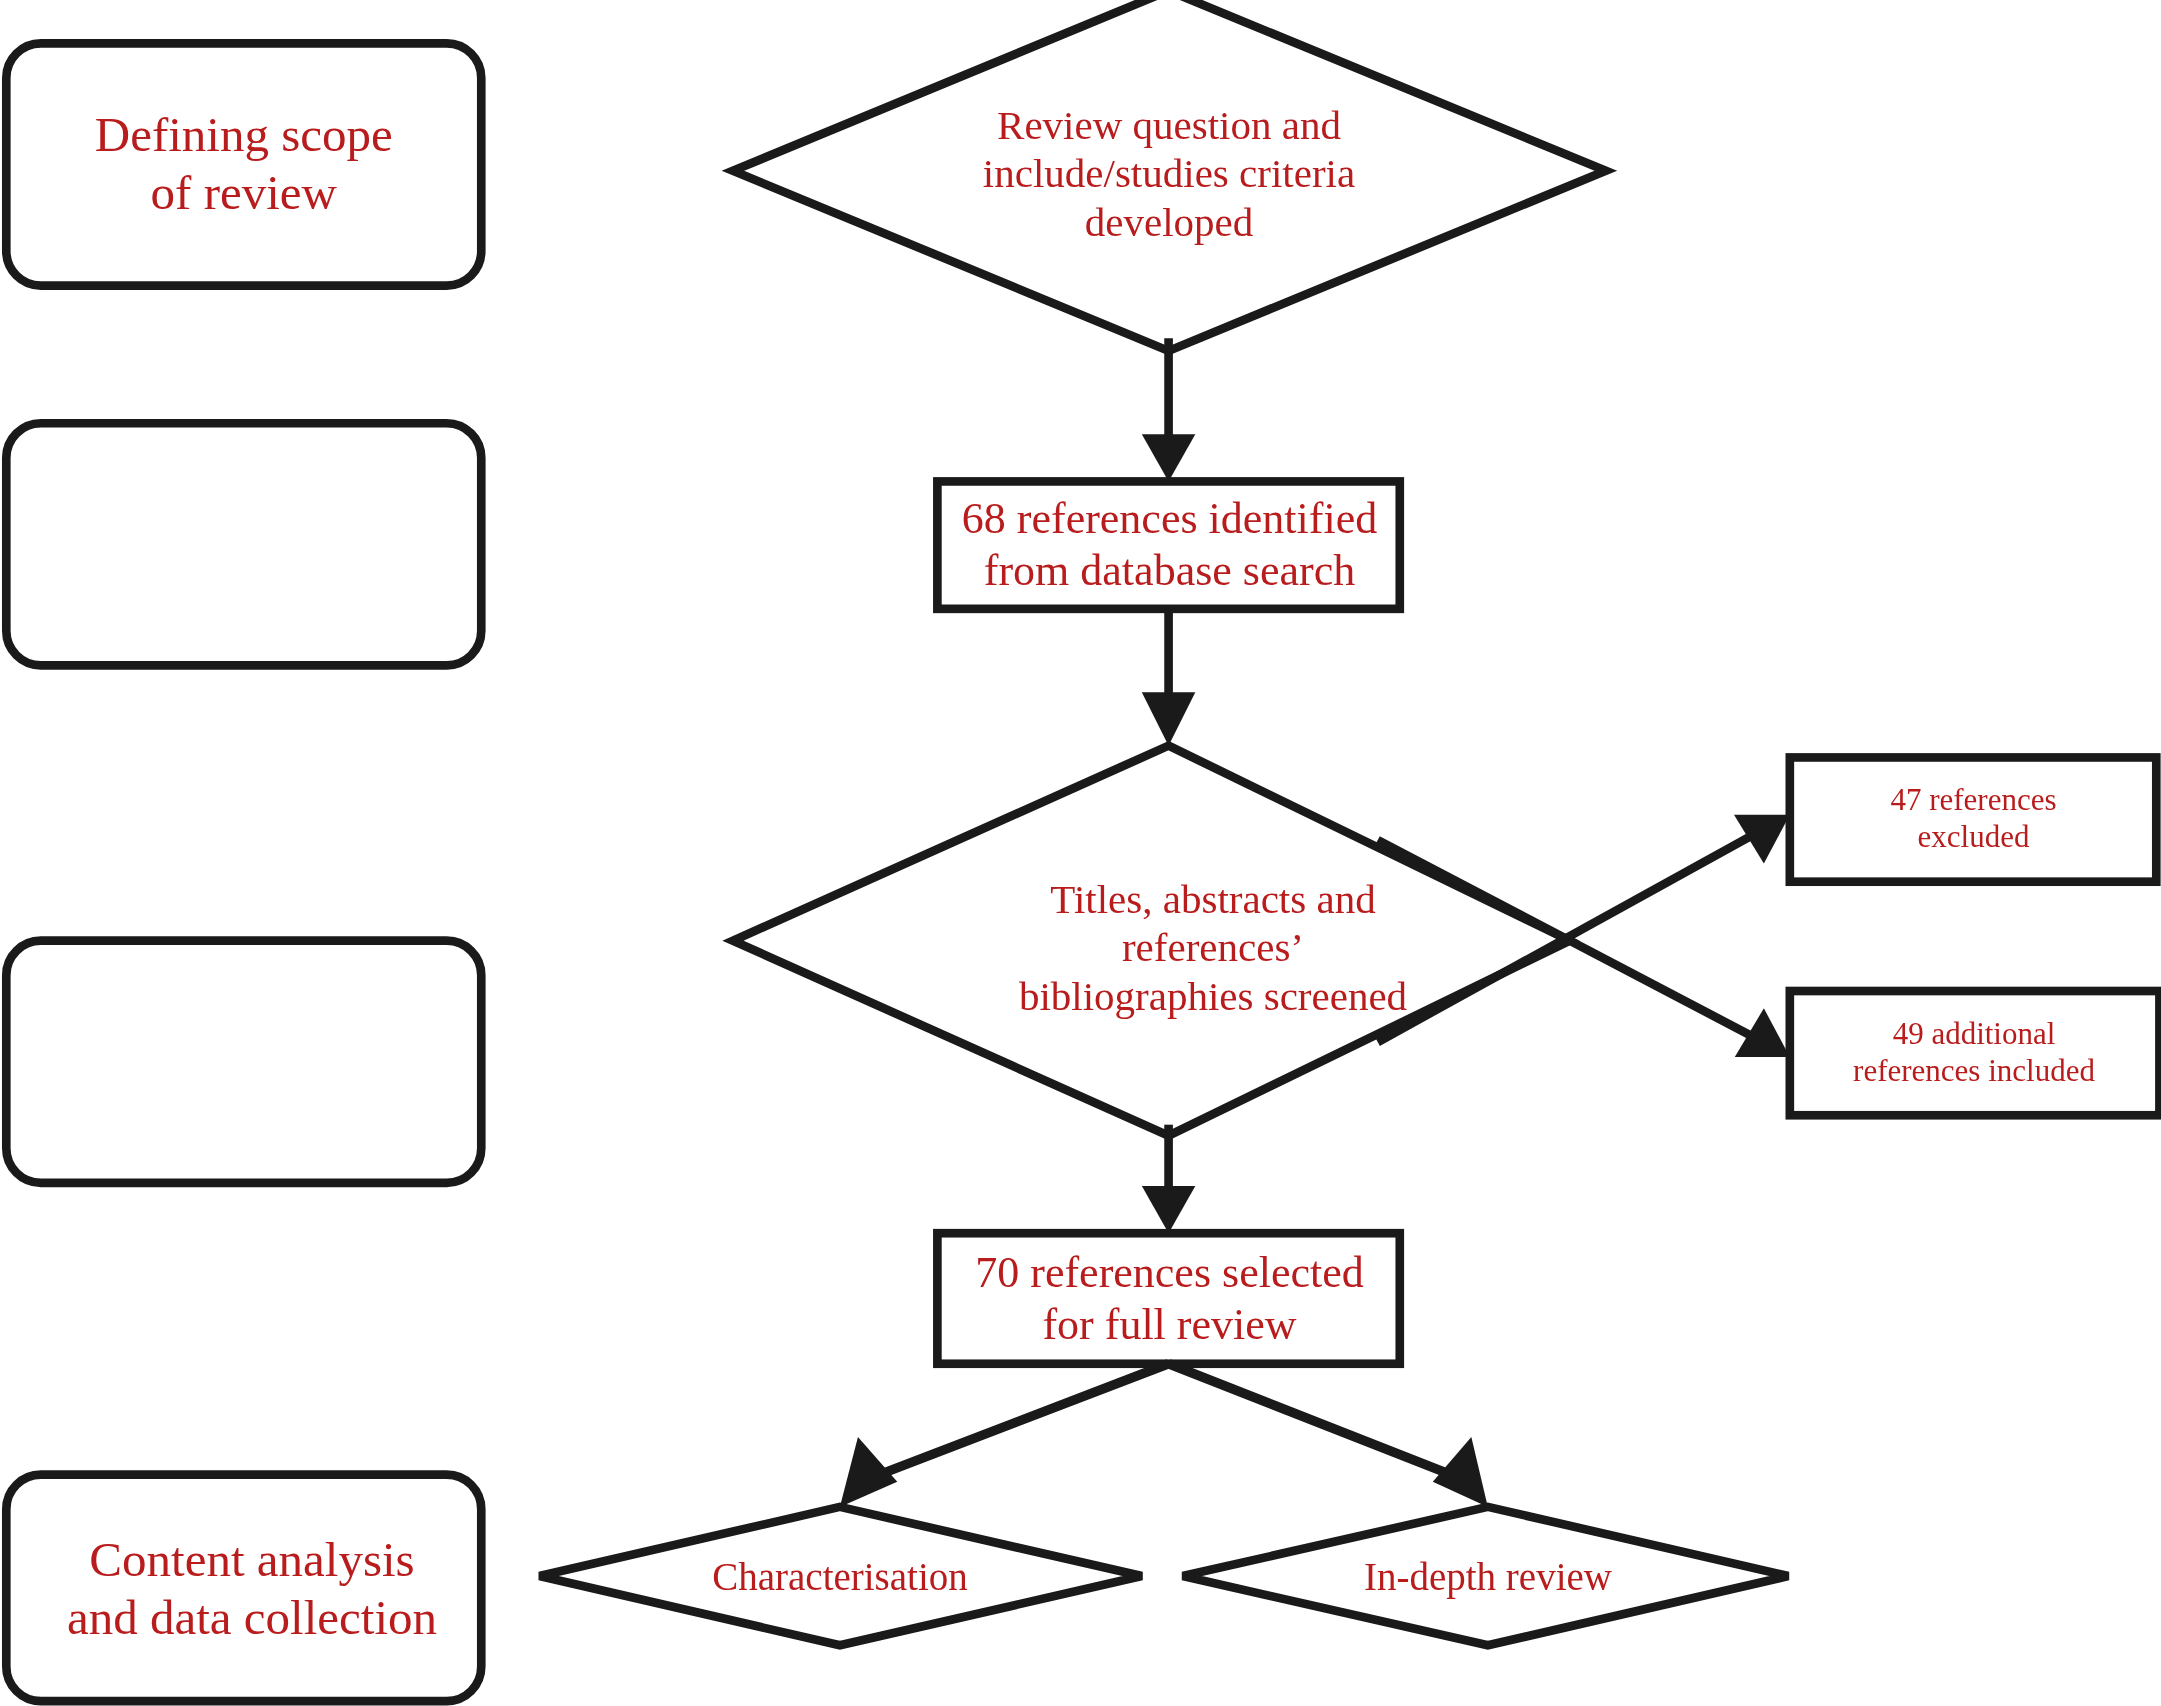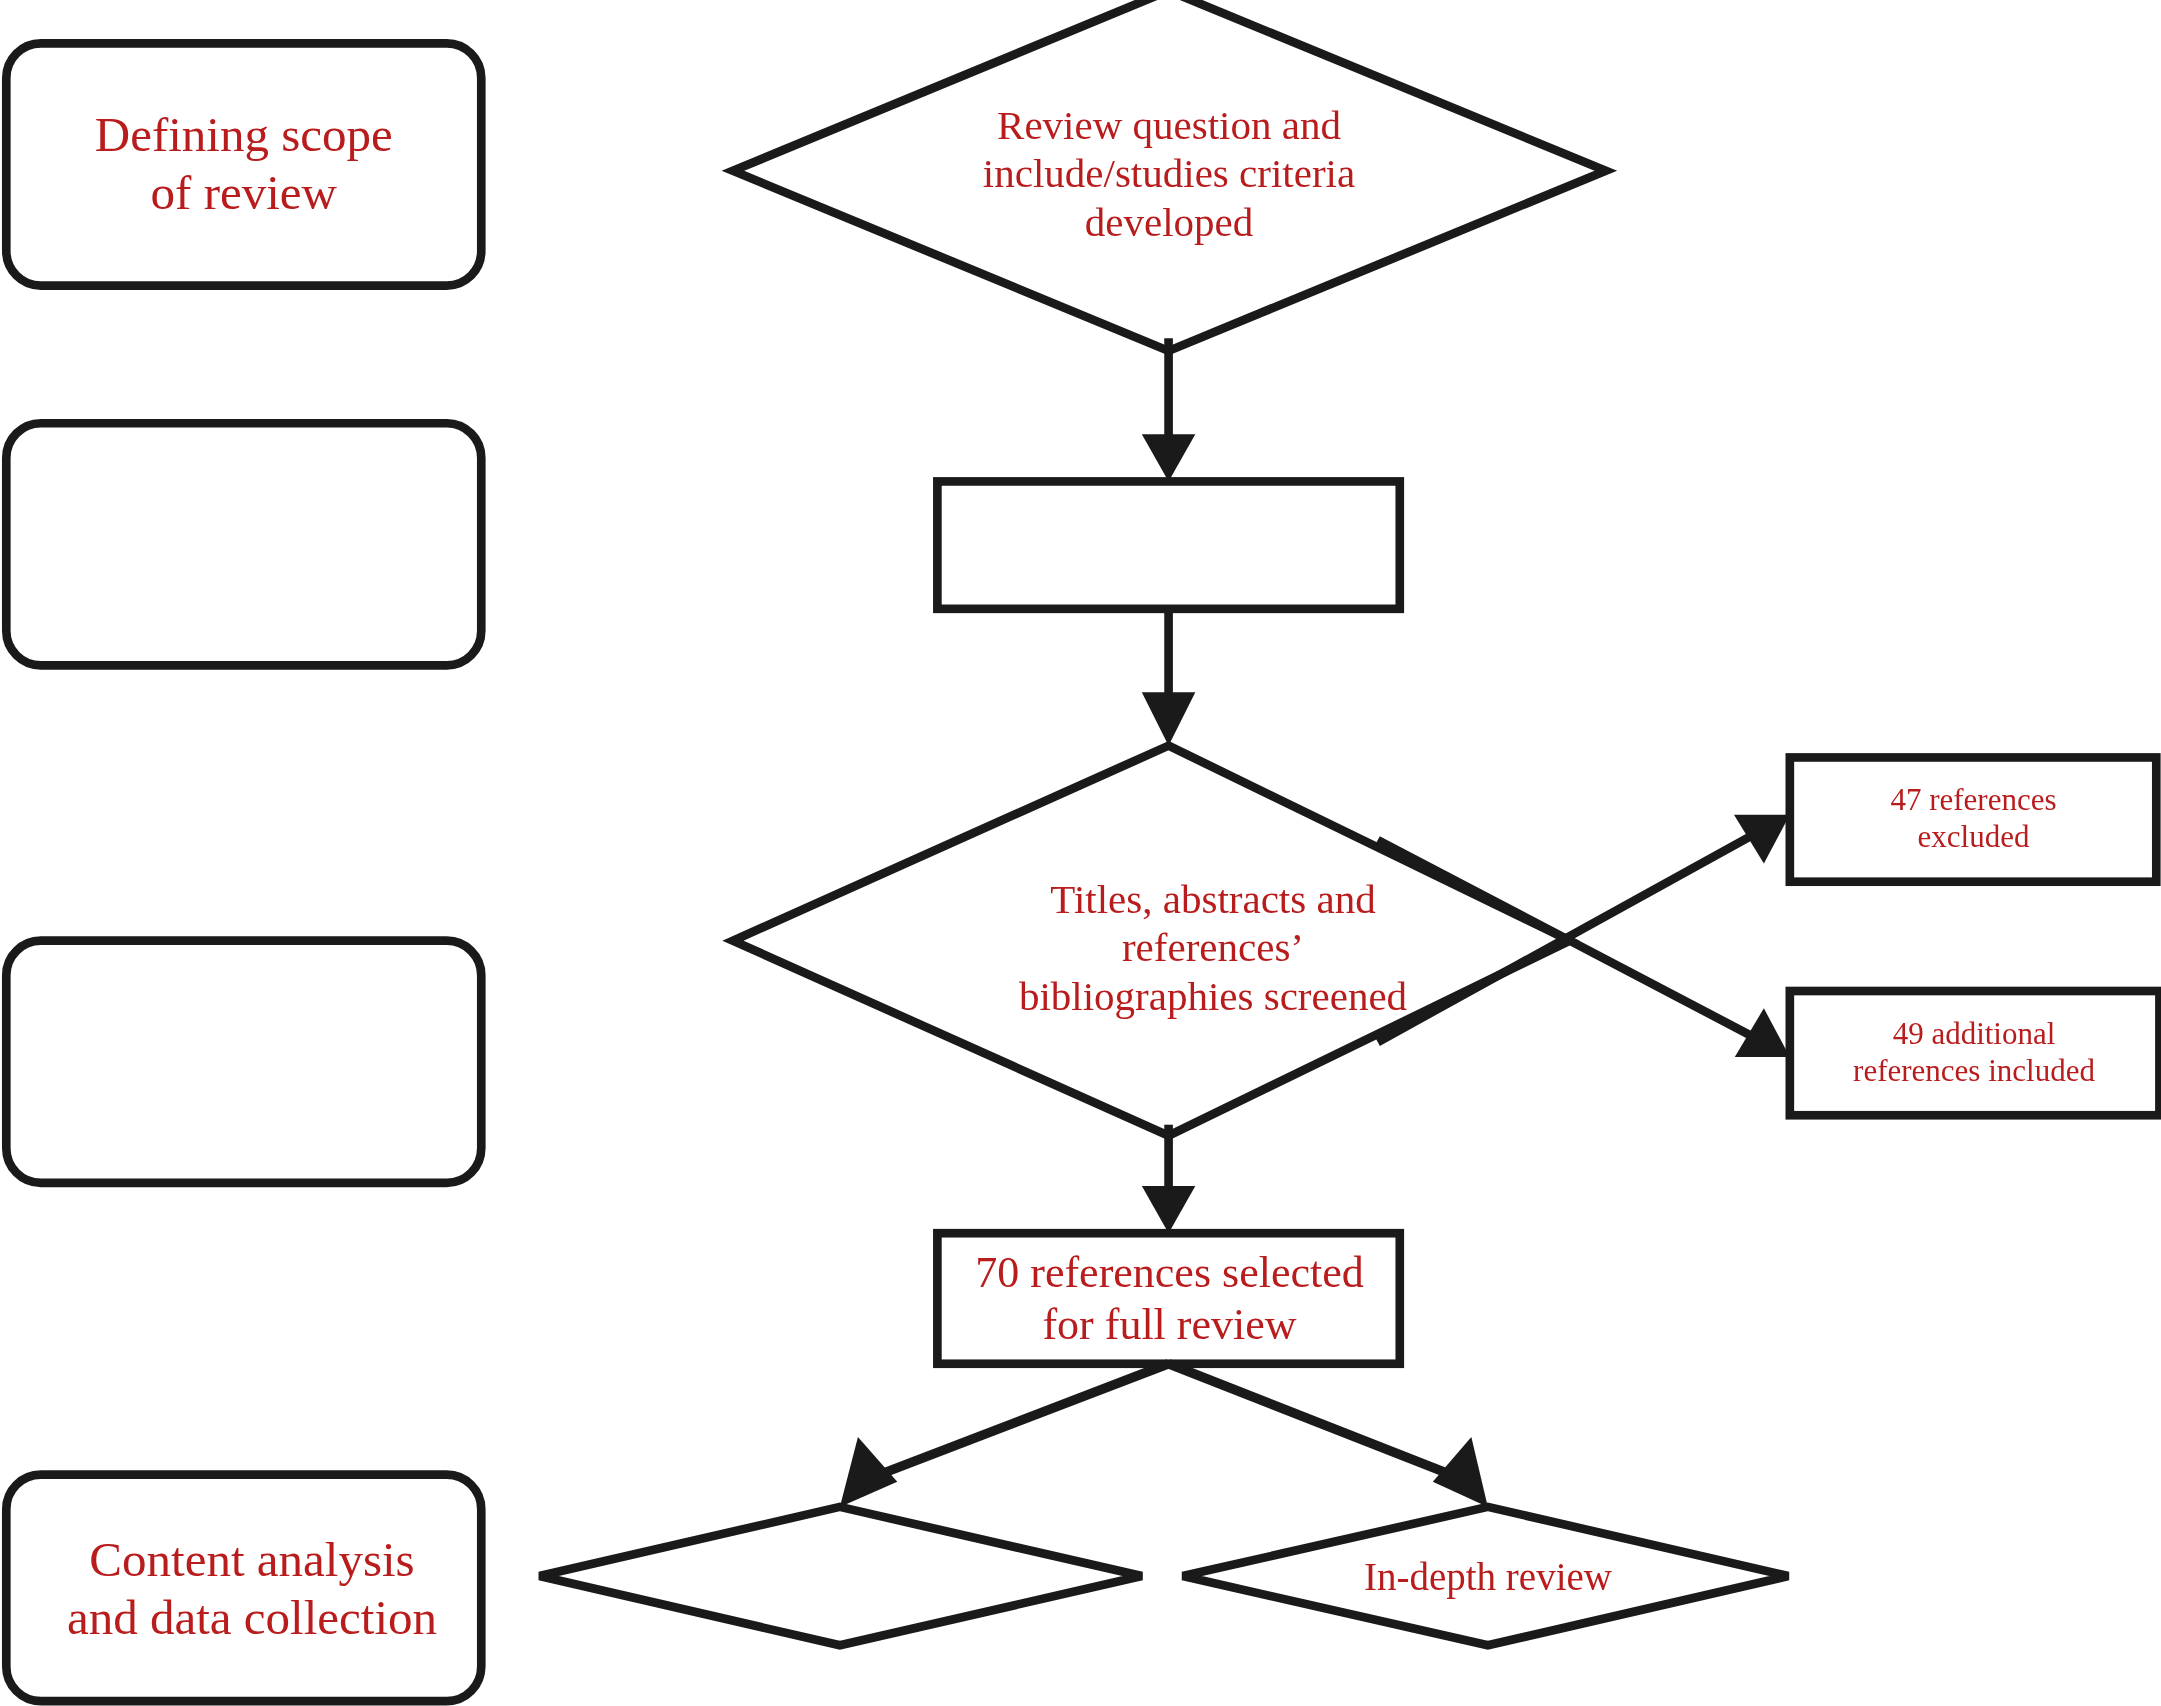--- a/index.html
+++ b/index.html
@@ -121,6 +121,8 @@
 include/studies criteria
 developed</div>
 
+  <div class="node-text proc-text" style="left:938px; top:481px; width:463px; height:127px;">68 references identified
+from database search</div>
 
   <div class="node-text diamond-text" style="left:977px; top:857px; width:472px; height:181px;">Titles, abstracts and
 references’

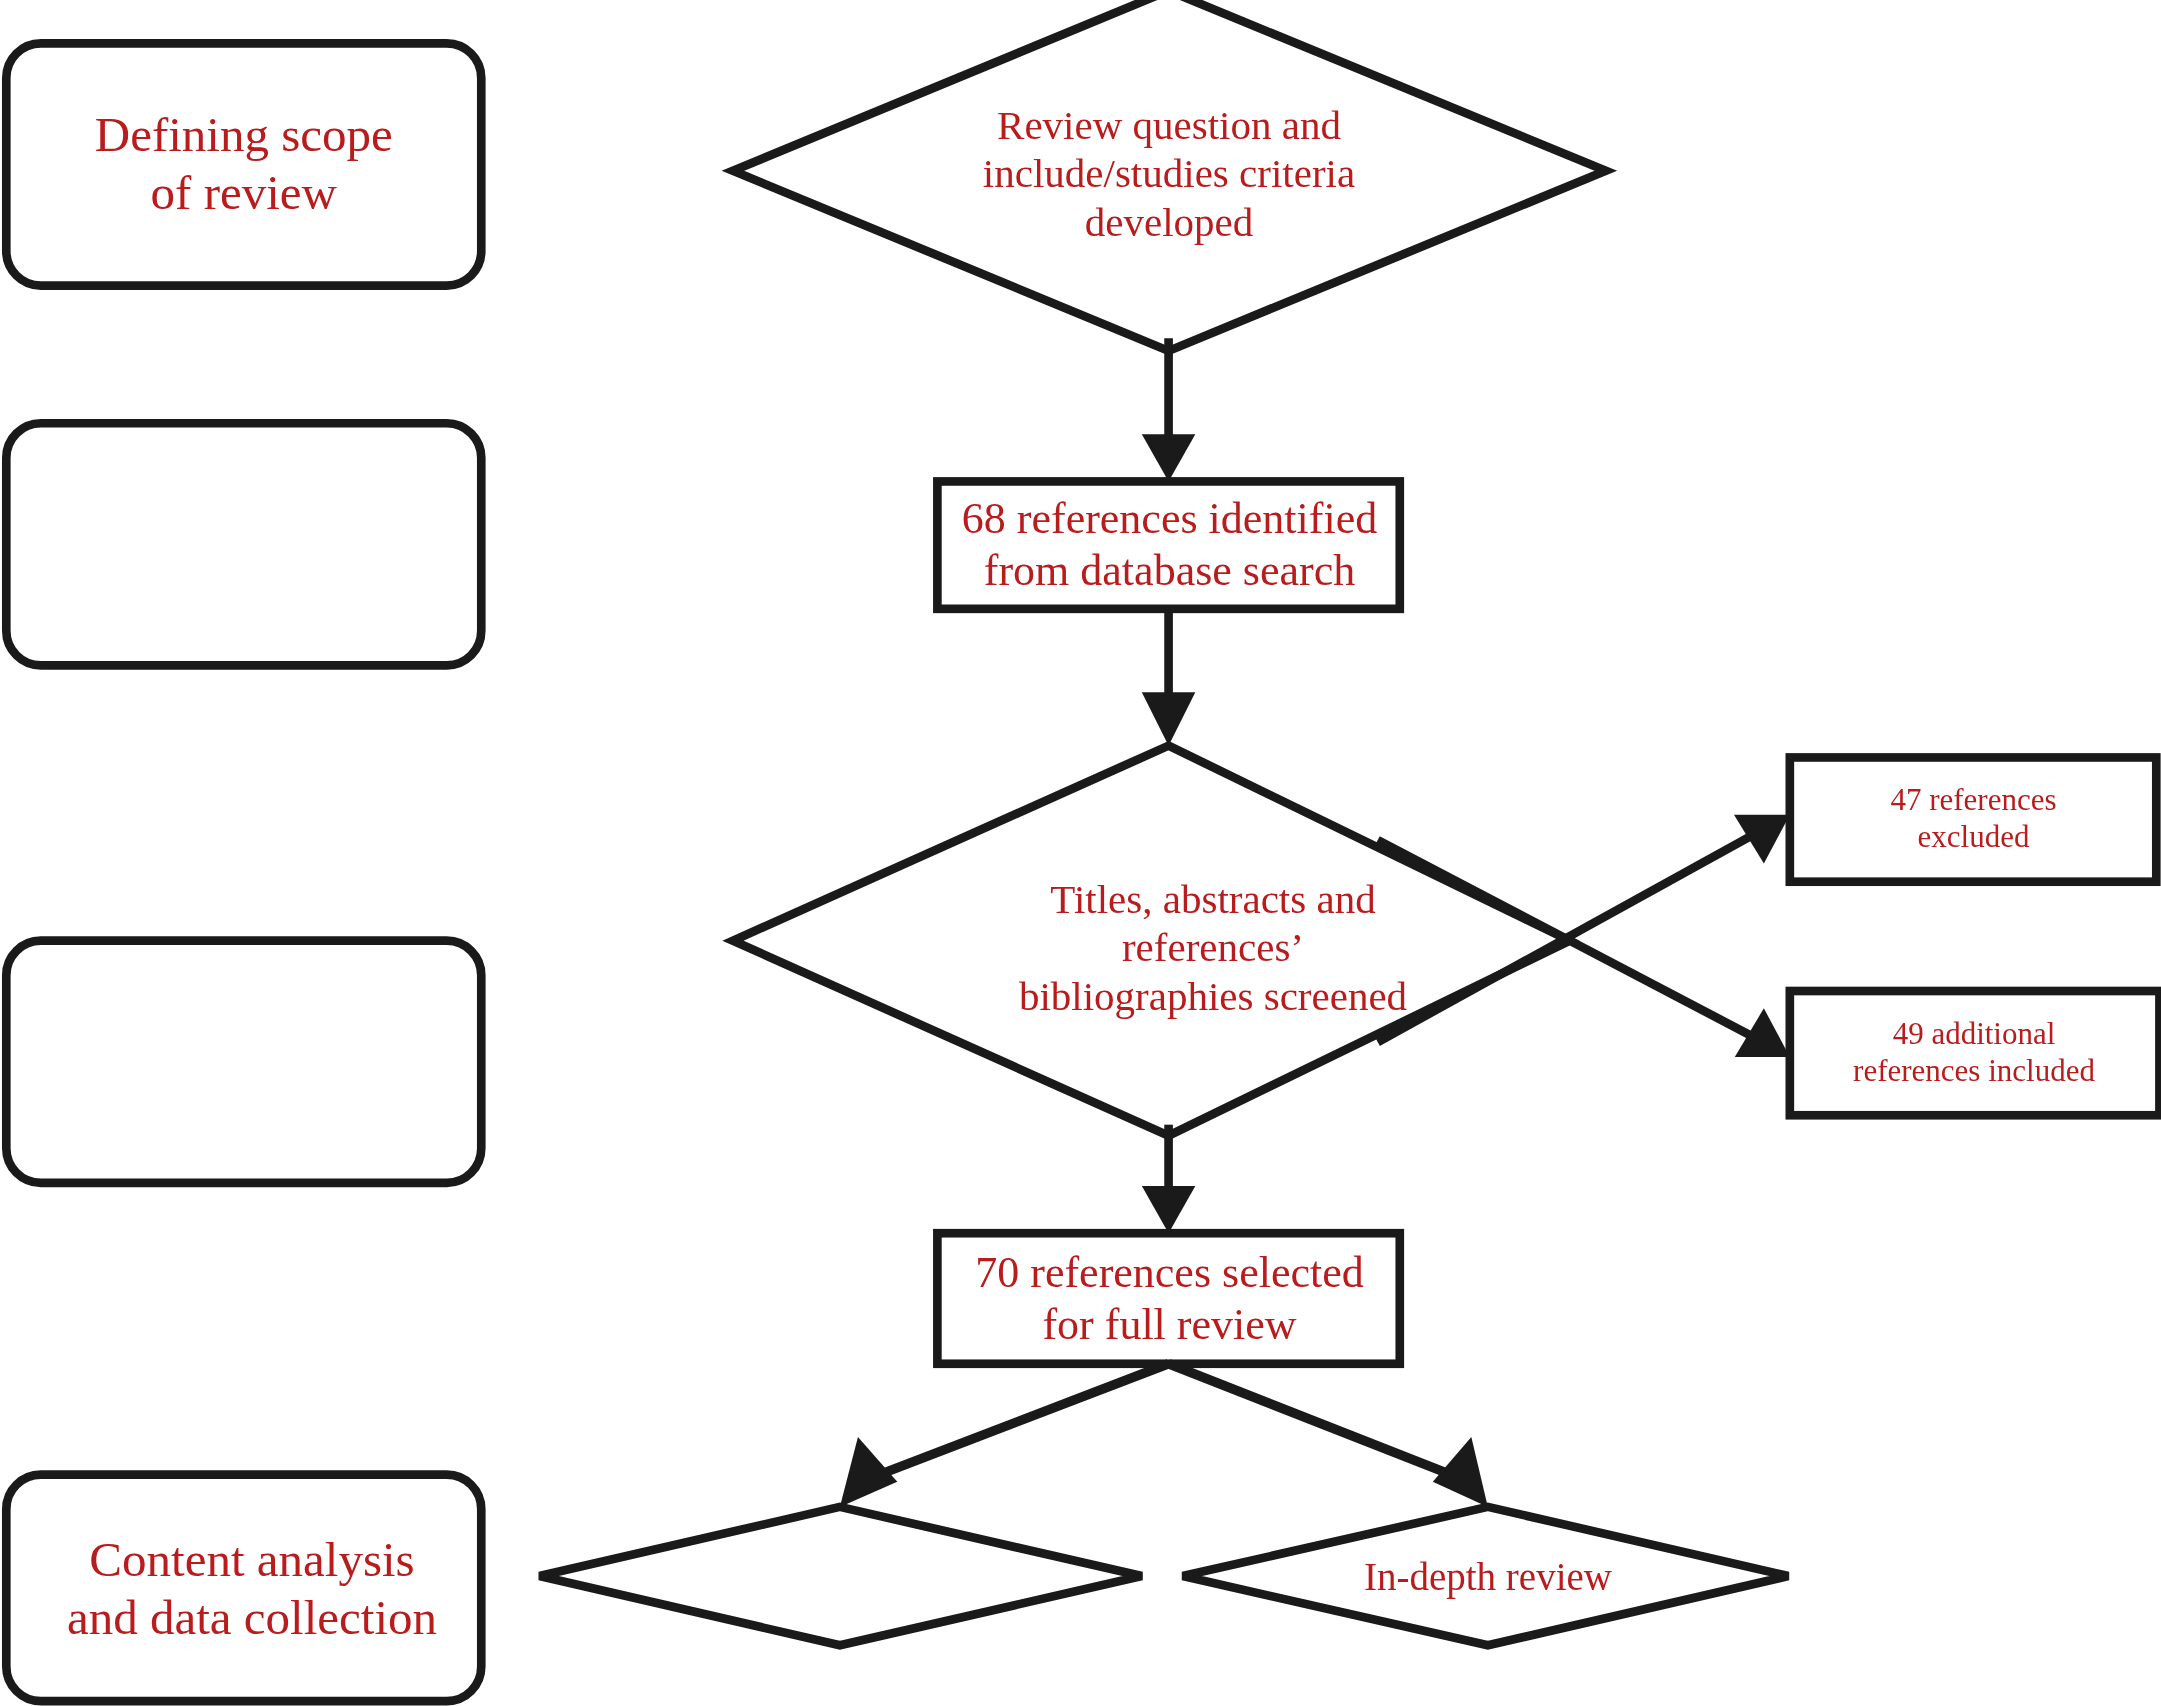--- a/index.html
+++ b/index.html
@@ -137,6 +137,7 @@
   <div class="node-text proc-text" style="left:938px; top:1233px; width:463px; height:131px;">70 references selected
 for full review</div>
 
+  <div class="node-text bottom-diamond-text" style="left:618px; top:1542px; width:444px; height:71px;">Characterisation</div>
 
   <div class="node-text bottom-diamond-text" style="left:1266px; top:1542px; width:444px; height:71px;">In-depth review</div>
 

